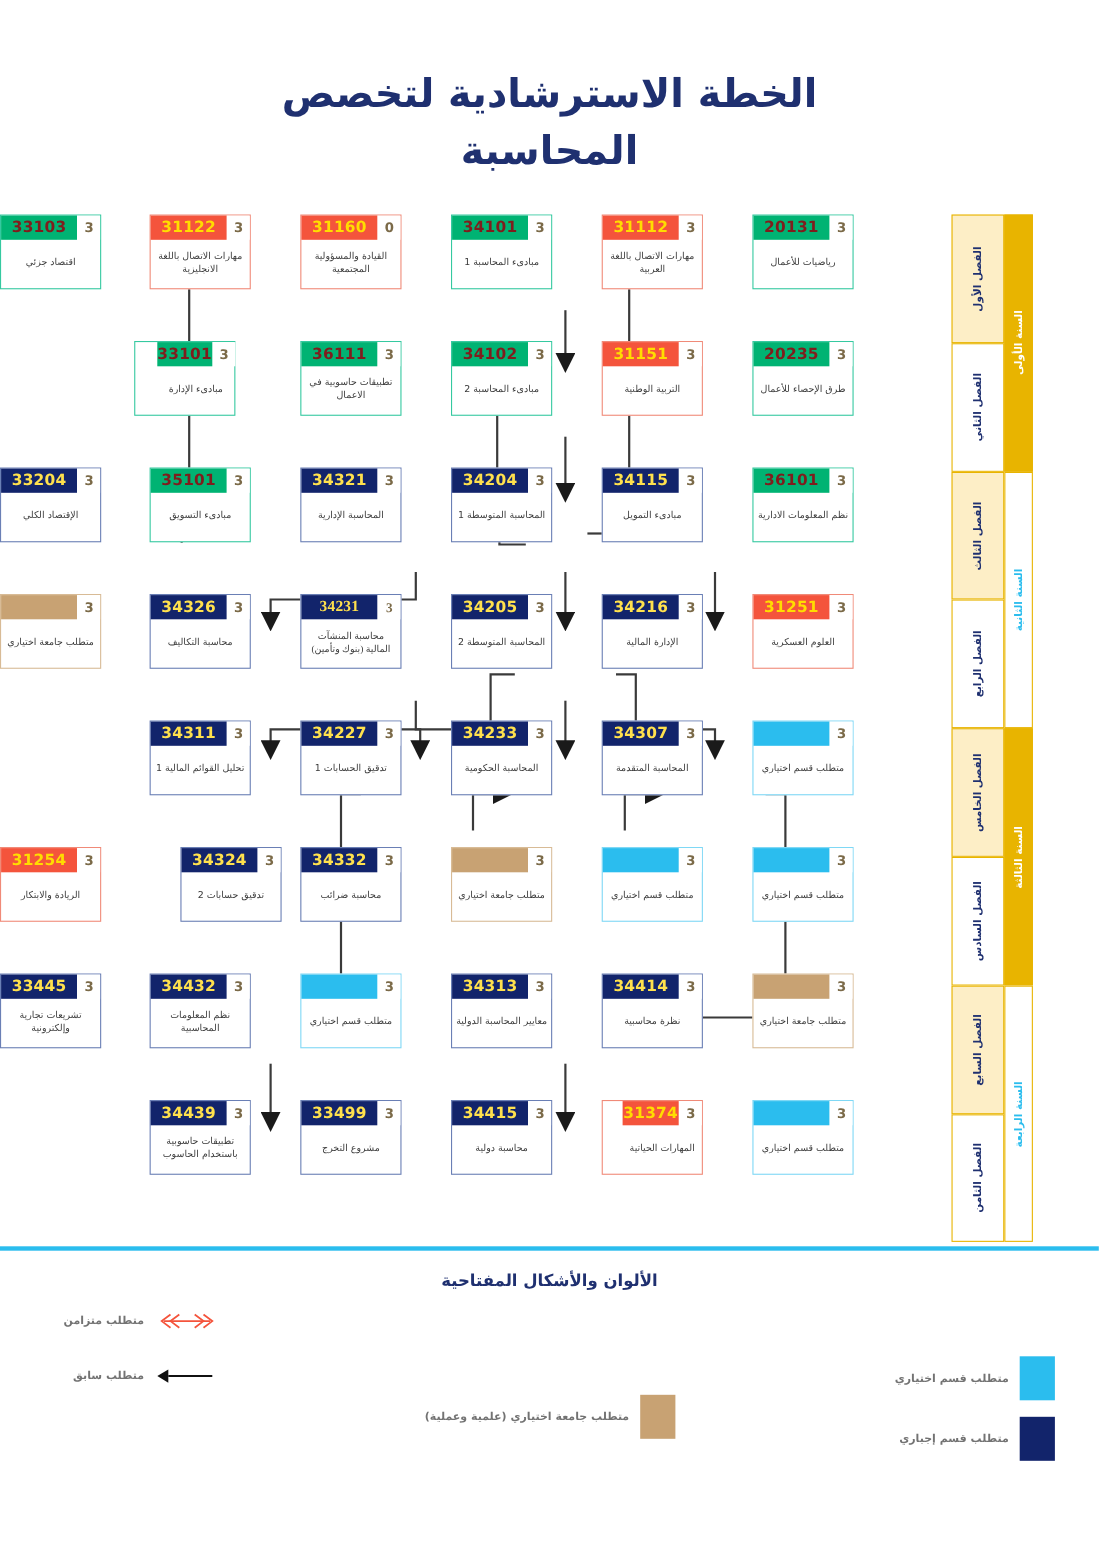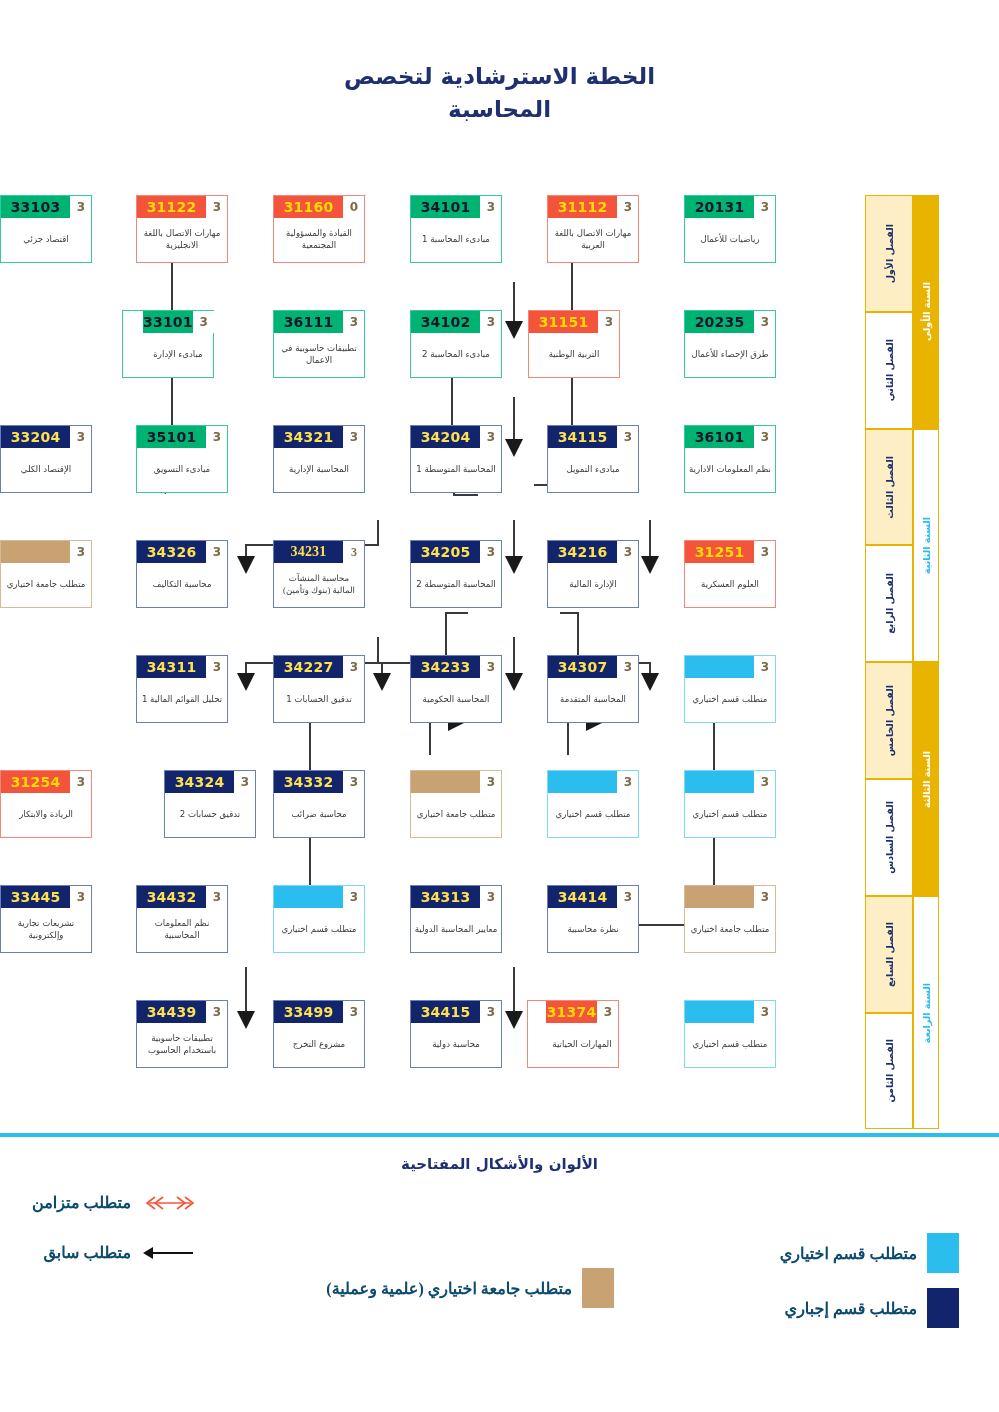--- a/index.html
+++ b/index.html
@@ -14,7 +14,7 @@
   
   .title{
     position:absolute;left:0;top:60px;width:999px;text-align:center;
-    font-size:23px;font-weight:bold;color:#1f3070;line-height:1.45;
+    font-size:36px;font-weight:bold;color:#1f3070;line-height:1.45;
   }
 
   

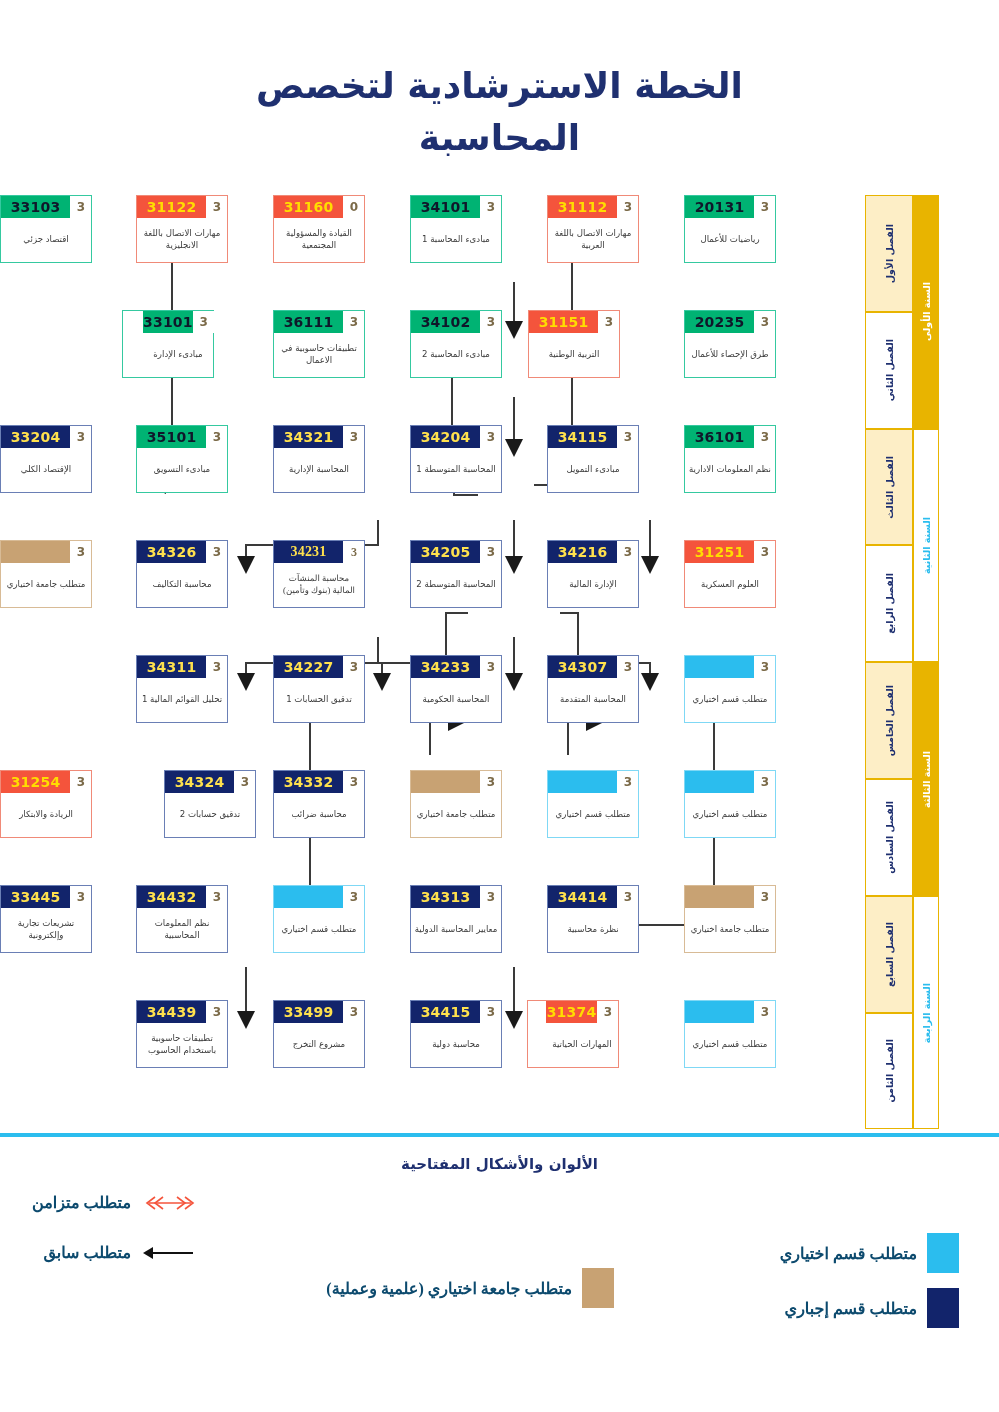--- a/index.html
+++ b/index.html
@@ -43,7 +43,7 @@
     padding:2px 3px;direction:rtl;
   }
   
-  .cat-college .ccode{background:#00b373;color:#0f172a;}
+  .cat-college .ccode{background:#00b373;color:#7f1d1d;}
   .cat-college{border-color:#35c9a0;}
   .cat-univreq .ccode{background:#f4543c;color:#ffdd00;}
   .cat-univreq{border-color:#f08a78;}

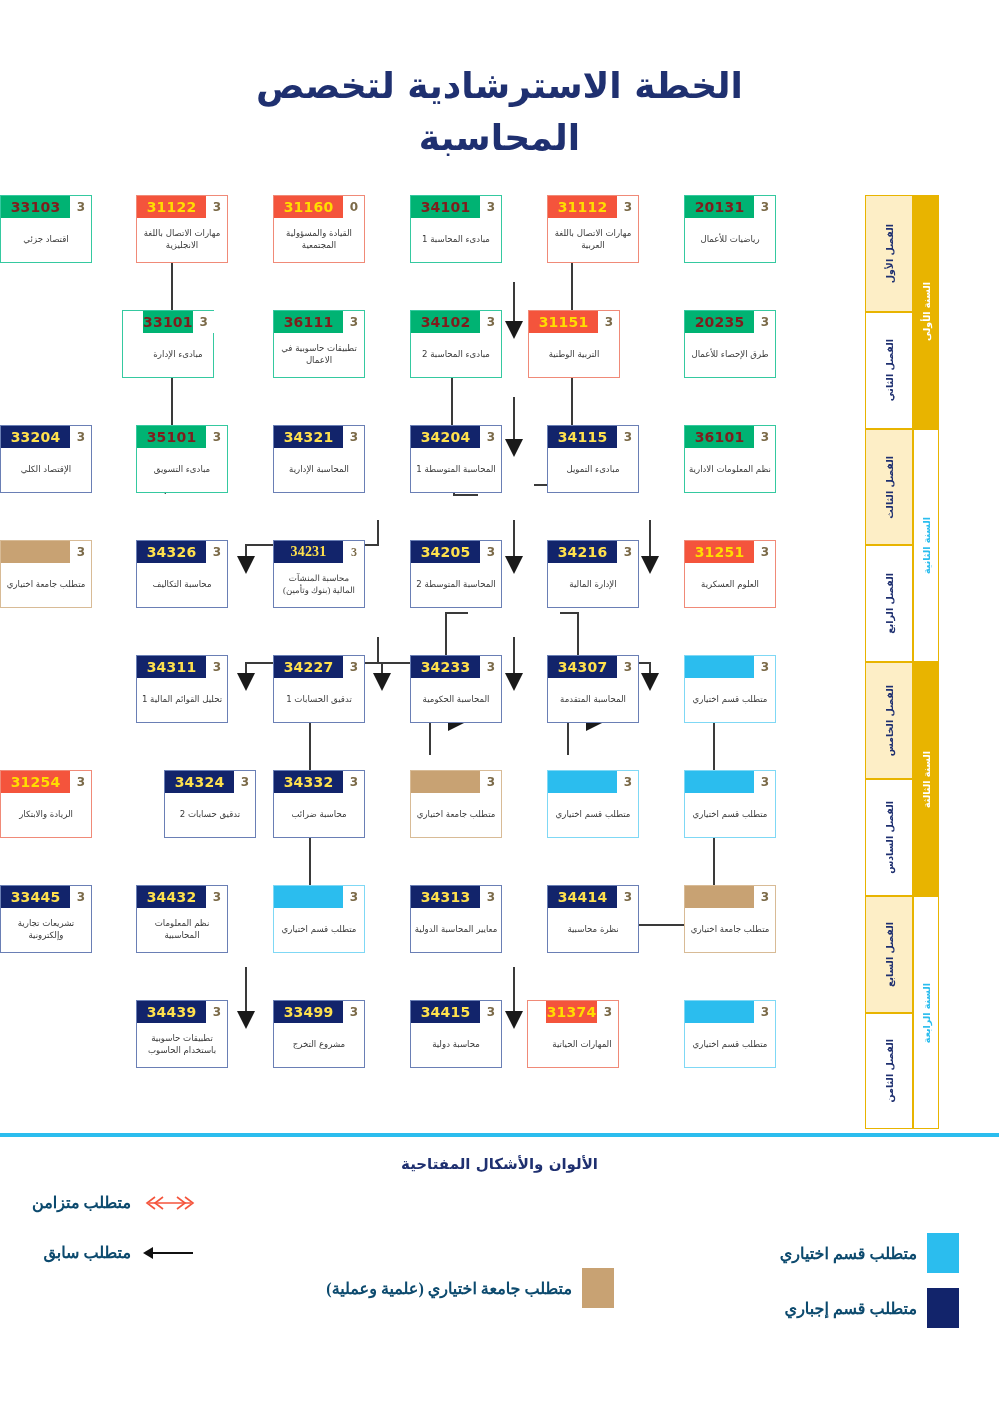--- a/index.html
+++ b/index.html
@@ -231,7 +231,7 @@
         </div>
         <div class="cname">مبادىء المحاسبة 2</div>
       </div>
-      <div class="course cat-univreq" style="left: 528px; top: 115px;">
+      <div class="course cat-univreq" style="left: 547px; top: 115px;">
         <div class="chead">
           <div class="ccode">31151</div>
           <div class="chrs">3</div>

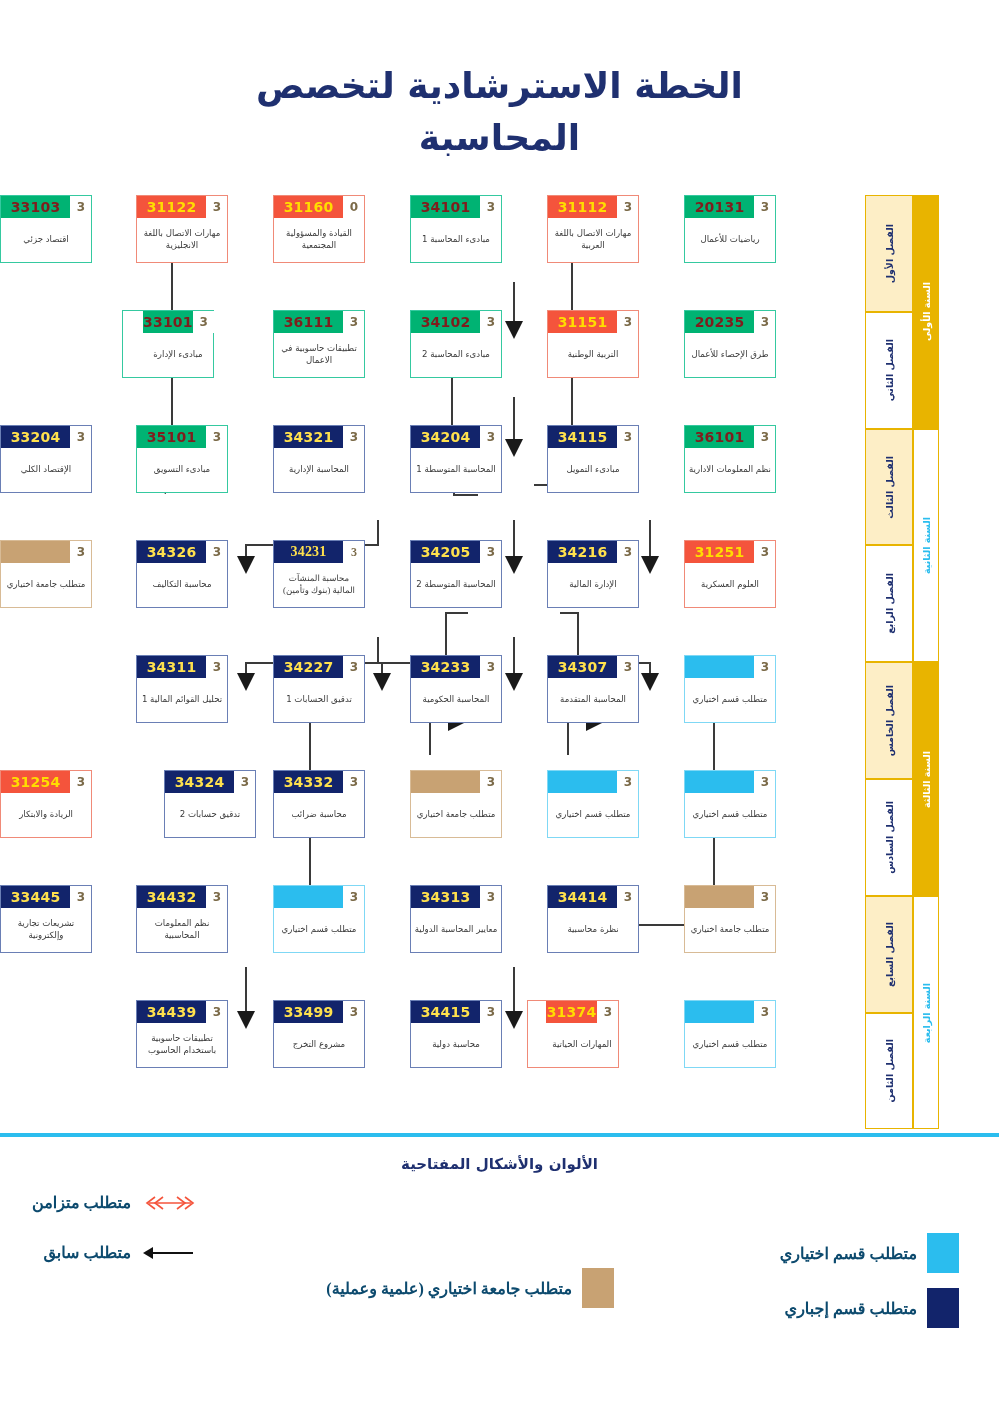--- a/index.html
+++ b/index.html
@@ -469,7 +469,7 @@
         </div>
         <div class="cname">محاسبة دولية</div>
       </div>
-      <div class="course cat-univreq" style="left: 527px; top: 805px; padding-left: 18px;">
+      <div class="course cat-univreq" style="left: 547px; top: 805px; padding-left: 18px;">
         <div class="chead">
           <div class="ccode">31374</div>
           <div class="chrs">3</div>

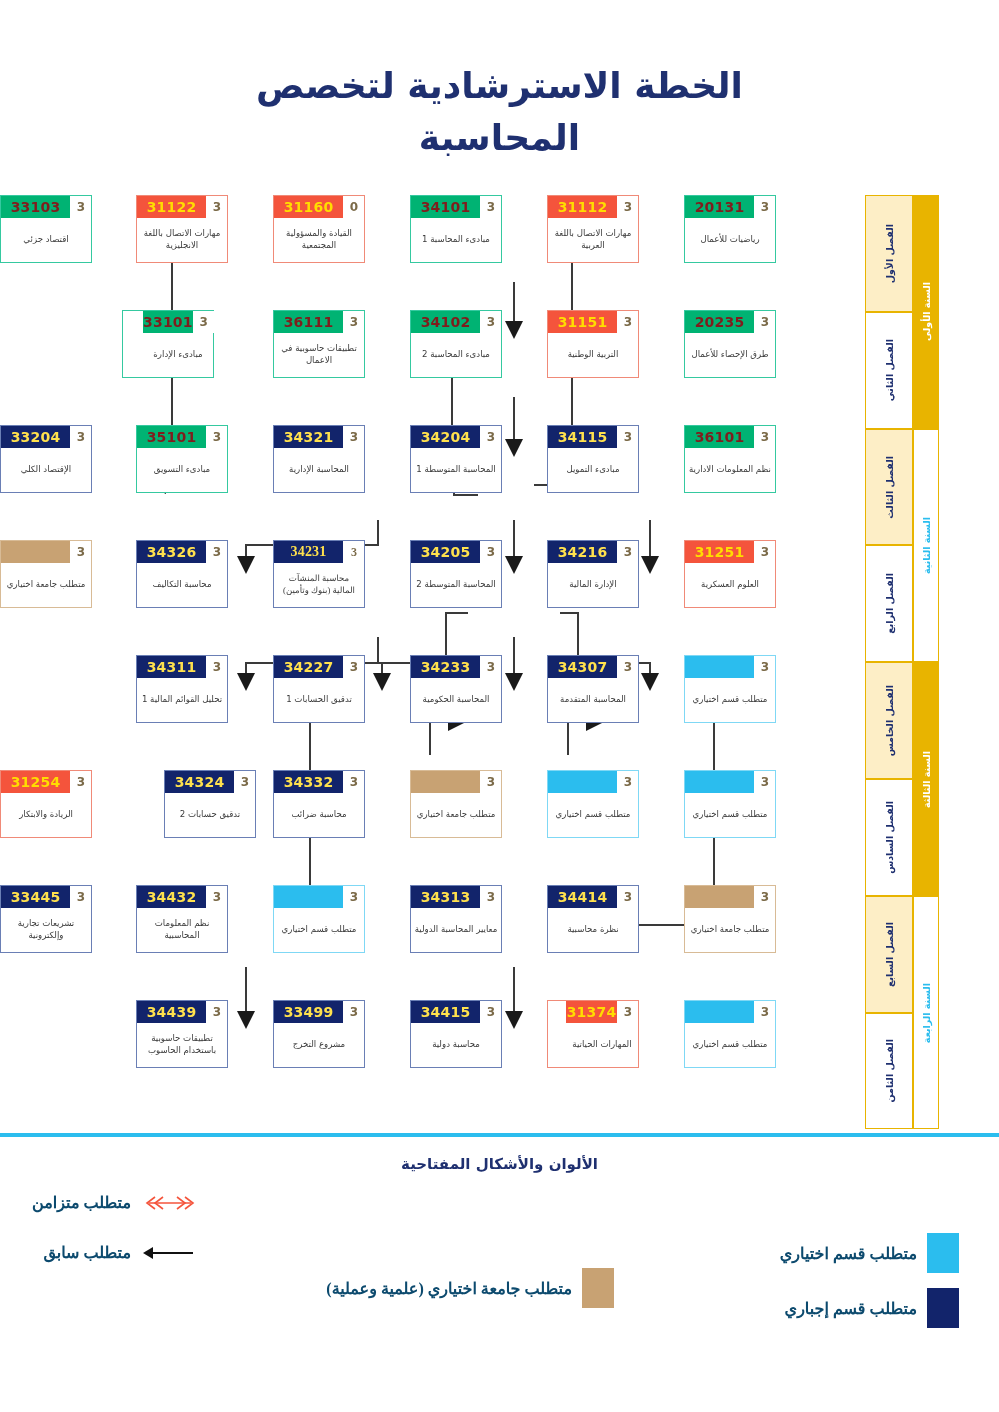--- a/index.html
+++ b/index.html
@@ -85,7 +85,7 @@
   .legend-title{position:absolute;left:0;top:22px;width:999px;text-align:center;
     font-size:15px;font-weight:bold;color:#1f3070;}
   .lg-row{position:absolute;display:flex;flex-direction:row;align-items:center;gap:10px;}
-  .lg-label{font-size:16px;font-weight:bold;color:#0c4a6e;white-space:nowrap;font-family:Liberation Serif, serif;}
+  .lg-label{font-size:10px;font-weight:bold;color:#737373;white-space:nowrap;}
   .swatch{width:32px;height:40px;display:block;}
   .sw-deptelec{background:#2bbdee;}
   .sw-deptreq{background:#12246b;}

